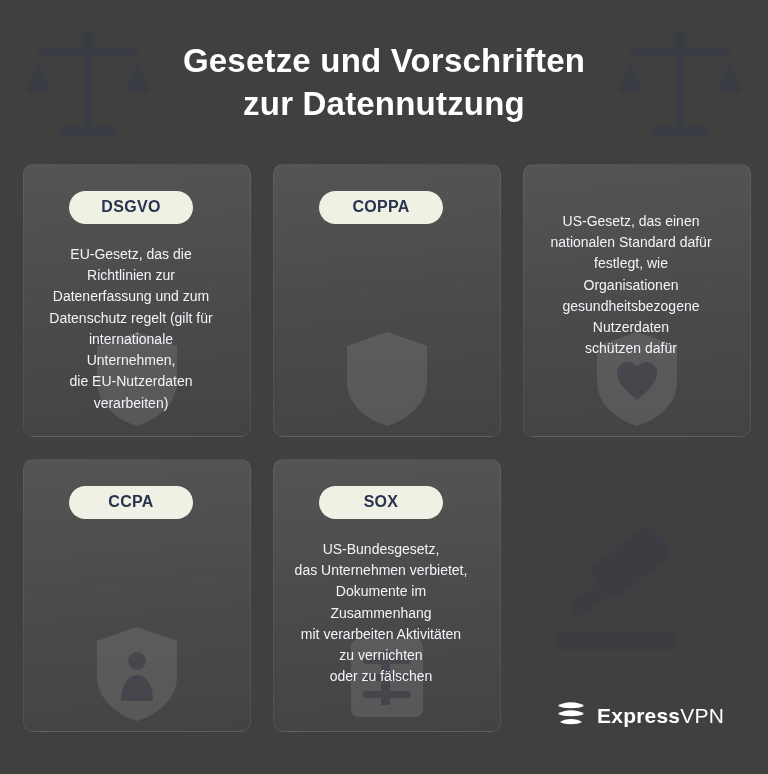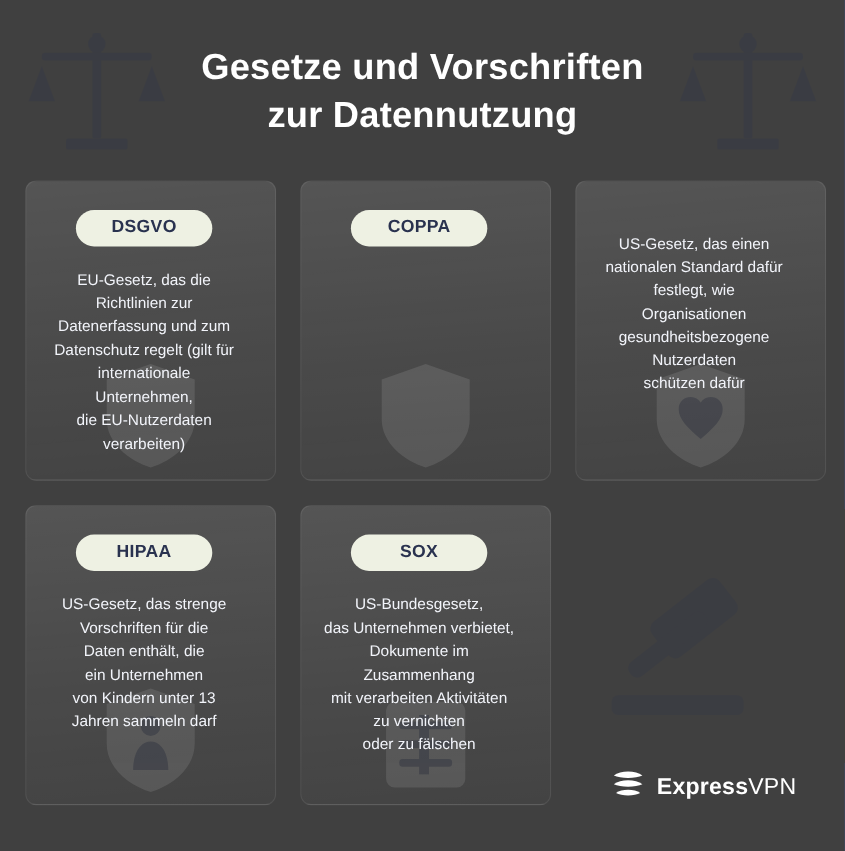--- a/index.html
+++ b/index.html
@@ -223,7 +223,7 @@
           <path d="M30 78 C30 60 38 52 46 52 C54 52 62 60 62 78 Z" fill="#3f4f86"></path>
         </svg>
       </span>
-      <div class="pill">HIPAA</div>
+      <div class="pill">CCPA</div>
       <div class="desc">US-Gesetz, das strenge
 Vorschriften für die
 Daten enthält, die

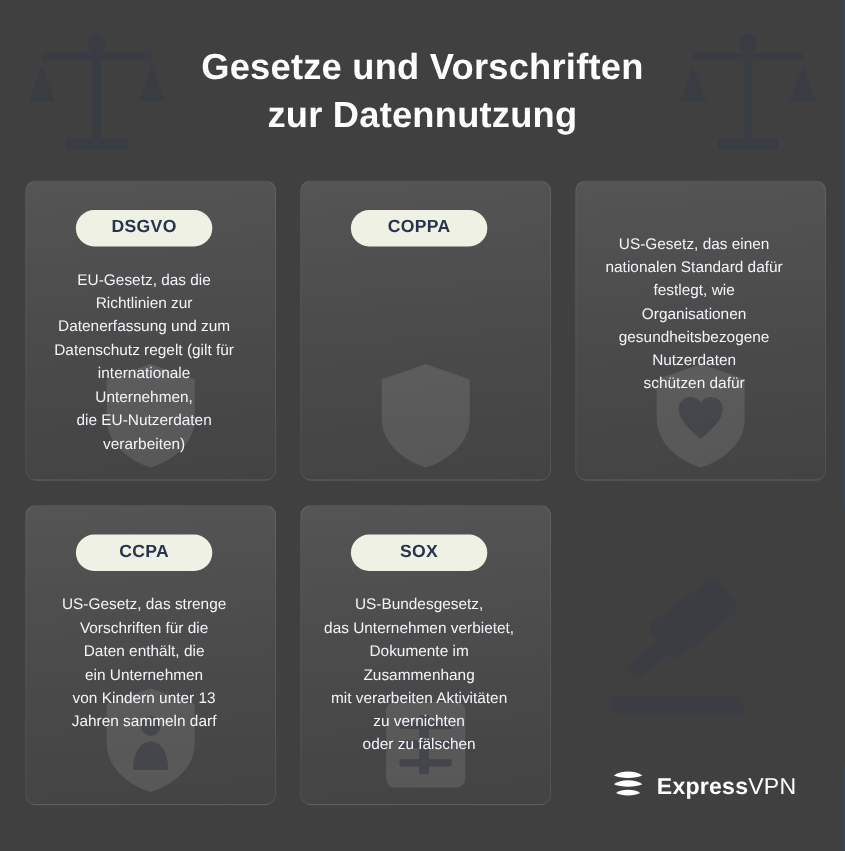--- a/index.html
+++ b/index.html
@@ -224,12 +224,6 @@
         </svg>
       </span>
       <div class="pill">CCPA</div>
-      <div class="desc">US-Gesetz, das strenge
-Vorschriften für die
-Daten enthält, die
-ein Unternehmen
-von Kindern unter 13
-Jahren sammeln darf</div>
     </div>
 
     <div class="card">

